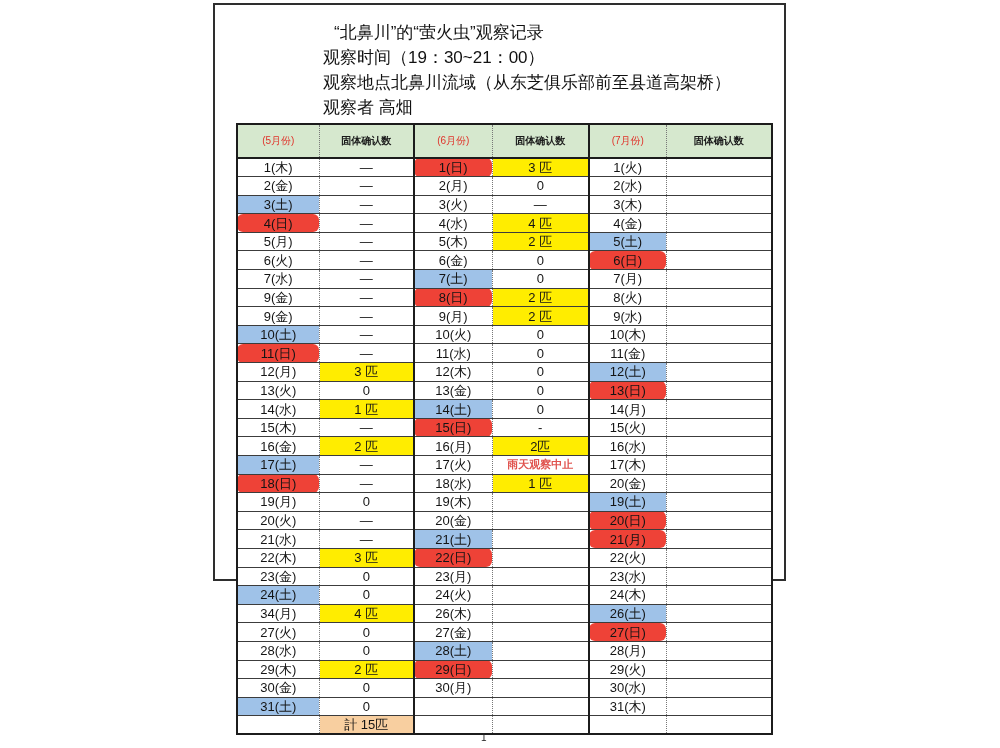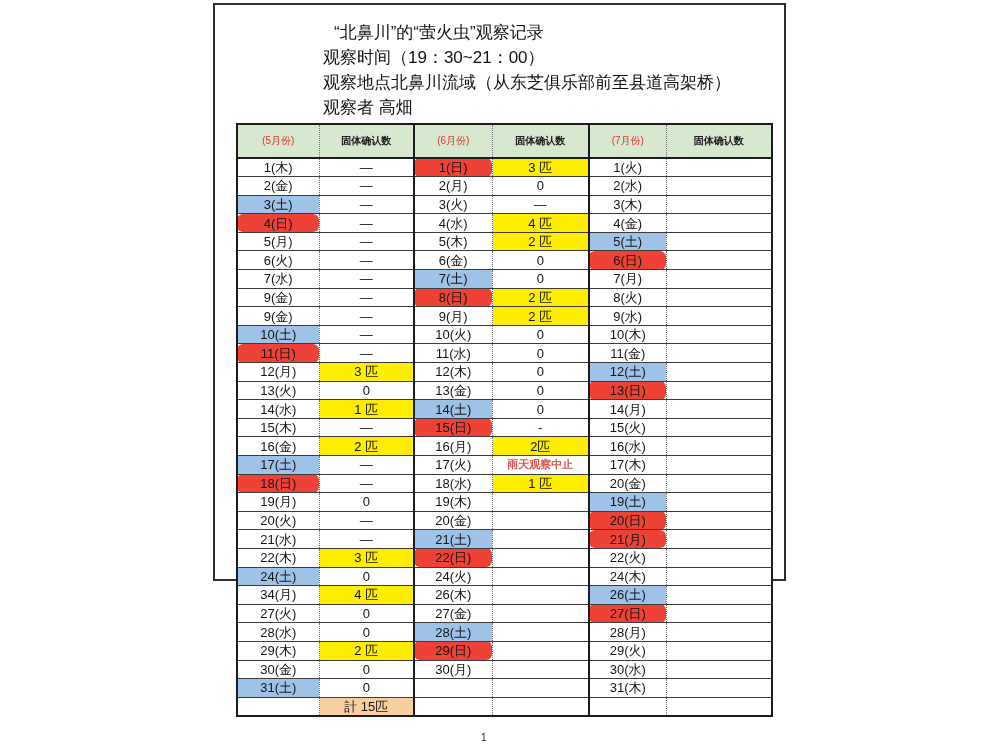--- a/index.html
+++ b/index.html
@@ -239,6 +239,14 @@
           <td class="dl"></td>
         </tr>
         <tr>
+          <td class="">23(金)</td>
+          <td class="dl">0</td>
+          <td class="gl">23(月)</td>
+          <td class="dl"></td>
+          <td class="gl">23(水)</td>
+          <td class="dl"></td>
+        </tr>
+        <tr>
           <td class=" sat">24(土)</td>
           <td class="dl">0</td>
           <td class="gl">24(火)</td>

